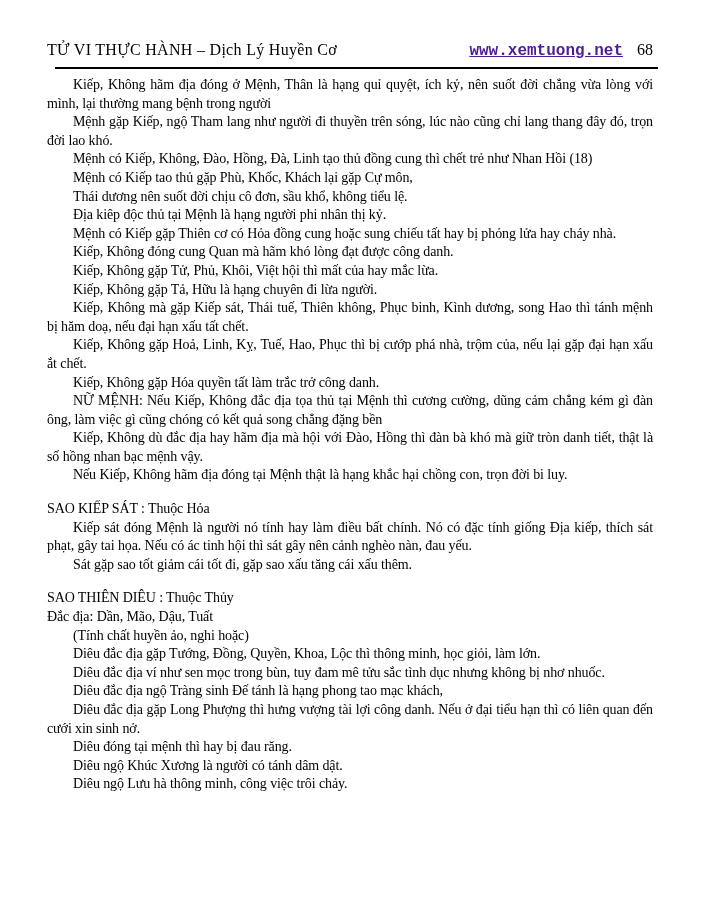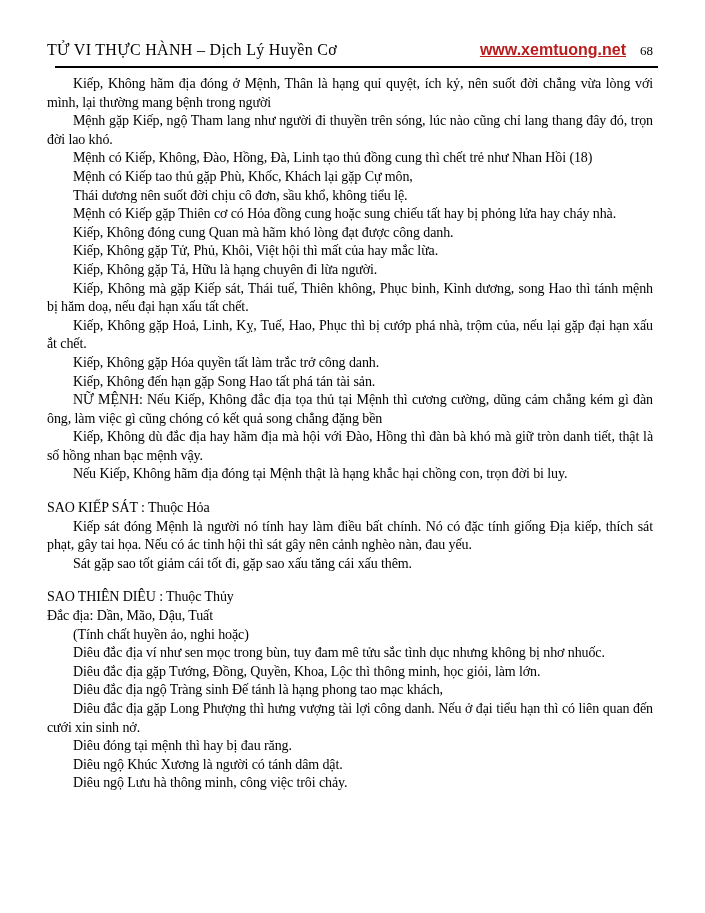--- a/index.html
+++ b/index.html
@@ -46,7 +46,7 @@
   <div class="header">
     <span class="title">TỬ VI THỰC HÀNH – Dịch Lý Huyền Cơ</span>
     <span class="header-right">
-      <span class="site-link" style="color: #b91c1c;">www.xemtuong.net</span>
+      <span class="site-link" style="color: #4c1d95; font-family: Liberation Mono, monospace;">www.xemtuong.net</span>
       <span class="page-num">68</span>
     </span>
   </div>

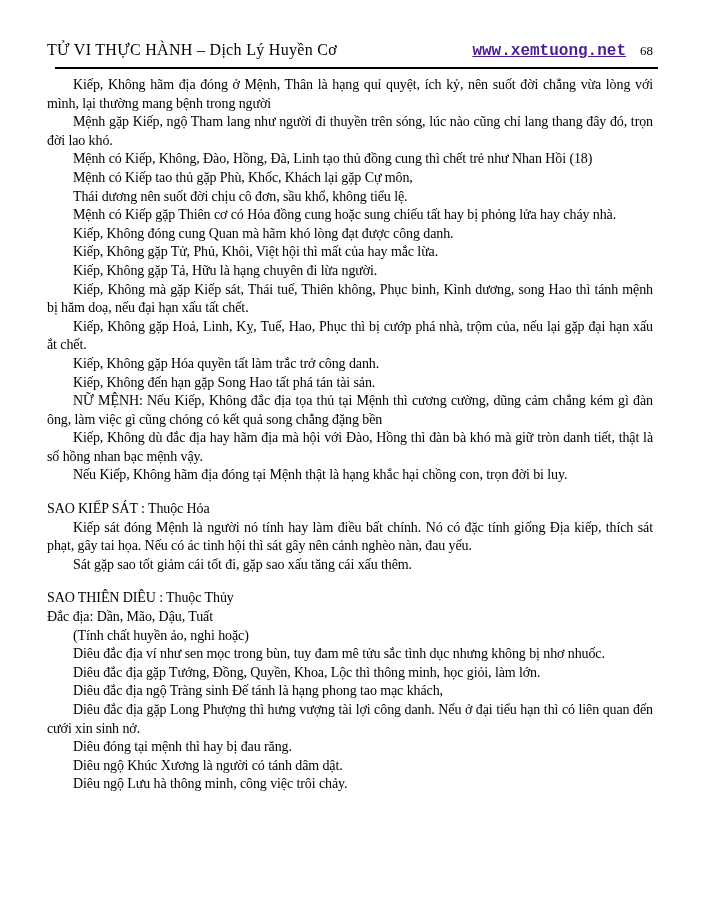--- a/index.html
+++ b/index.html
@@ -25,7 +25,7 @@
     text-decoration: underline;
     cursor: pointer;
   }
-  .page-num { margin-left: 14px; font-size: 13px; }
+  .page-num { margin-left: 14px; font-size: 16px; }
   .rule { height: 2px; background: #000000; margin: 7px -5px 0 8px; }
   .content {
     margin-top: 7px;

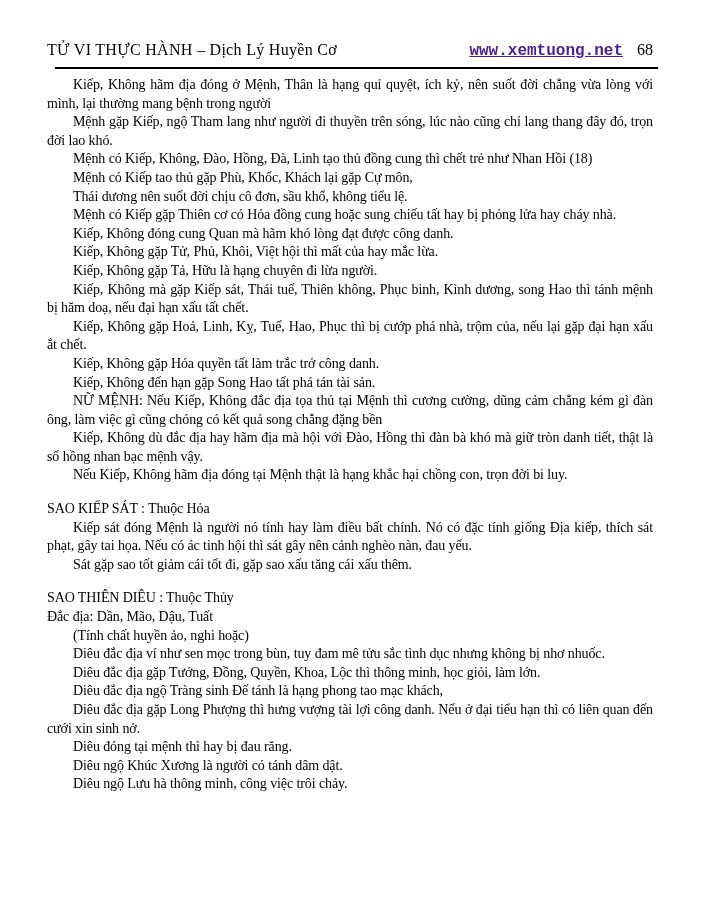--- a/index.html
+++ b/index.html
@@ -57,6 +57,7 @@
       <p class="para">Mệnh có Kiếp, Không, Đào, Hồng, Đà, Linh tạo thủ đồng cung thì chết trẻ như Nhan Hồi (18)</p>
       <p class="para">Mệnh có Kiếp tao thủ gặp Phù, Khốc, Khách lại gặp Cự môn,</p>
       <p class="para">Thái dương nên suốt đời chịu cô đơn, sầu khổ, không tiểu lệ.</p>
+      <p class="para">Địa kiêp độc thủ tại Mệnh là hạng người phi nhân thị kỷ.</p>
       <p class="para">Mệnh có Kiếp gặp Thiên cơ có Hỏa đồng cung hoặc sung chiếu tất hay bị phỏng lửa hay cháy nhà.</p>
       <p class="para">Kiếp, Không đóng cung Quan mà hãm khó lòng đạt được công danh.</p>
       <p class="para">Kiếp, Không gặp Tử, Phủ, Khôi, Việt hội thì mất của hay mắc lừa.</p>

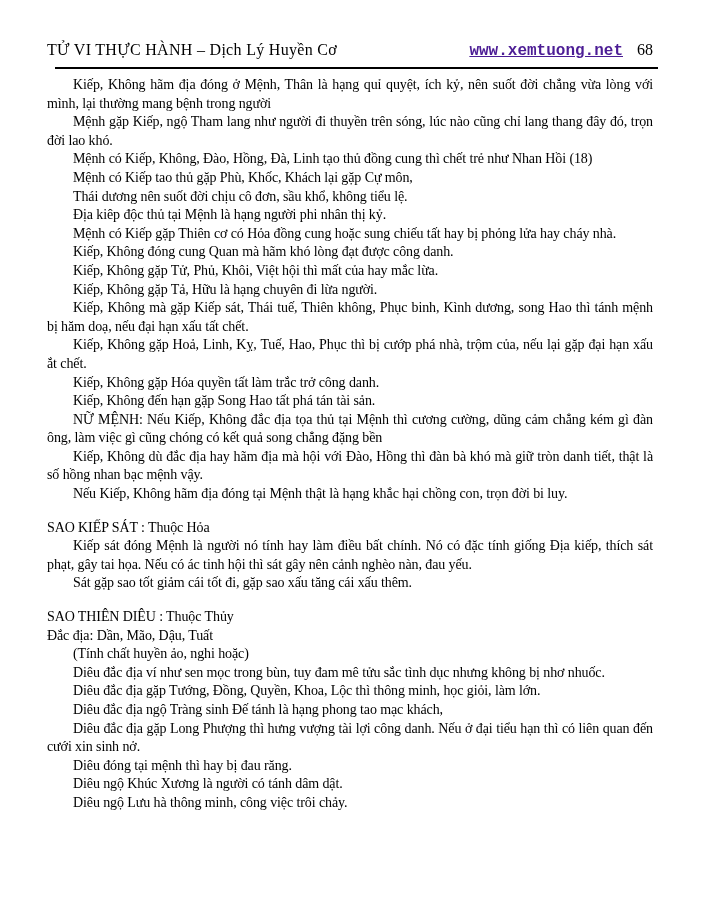--- a/index.html
+++ b/index.html
@@ -65,7 +65,6 @@
       <p class="para">Kiếp, Không mà gặp Kiếp sát, Thái tuế, Thiên không, Phục binh, Kình dương, song Hao thì tánh mệnh bị hăm doạ, nếu đại hạn xấu tất chết.</p>
       <p class="para">Kiếp, Không gặp Hoả, Linh, Kỵ, Tuế, Hao, Phục thì bị cướp phá nhà, trộm của, nếu lại gặp đại hạn xấu ắt chết.</p>
       <p class="para">Kiếp, Không gặp Hóa quyền tất làm trắc trở công danh.</p>
-      <p class="para">Kiếp, Không đến hạn gặp Song Hao tất phá tán tài sản.</p>
       <p class="para">NỮ MỆNH: Nếu Kiếp, Không đắc địa tọa thủ tại Mệnh thì cương cường, dũng cảm chẳng kém gì đàn ông, làm việc gì cũng chóng có kết quả song chẳng đặng bền</p>
       <p class="para">Kiếp, Không dù đắc địa hay hãm địa mà hội với Đào, Hồng thì đàn bà khó mà giữ tròn danh tiết, thật là số hồng nhan bạc mệnh vậy.</p>
       <p class="para">Nếu Kiếp, Không hãm địa đóng tại Mệnh thật là hạng khắc hại chồng con, trọn đời bi luy.</p>

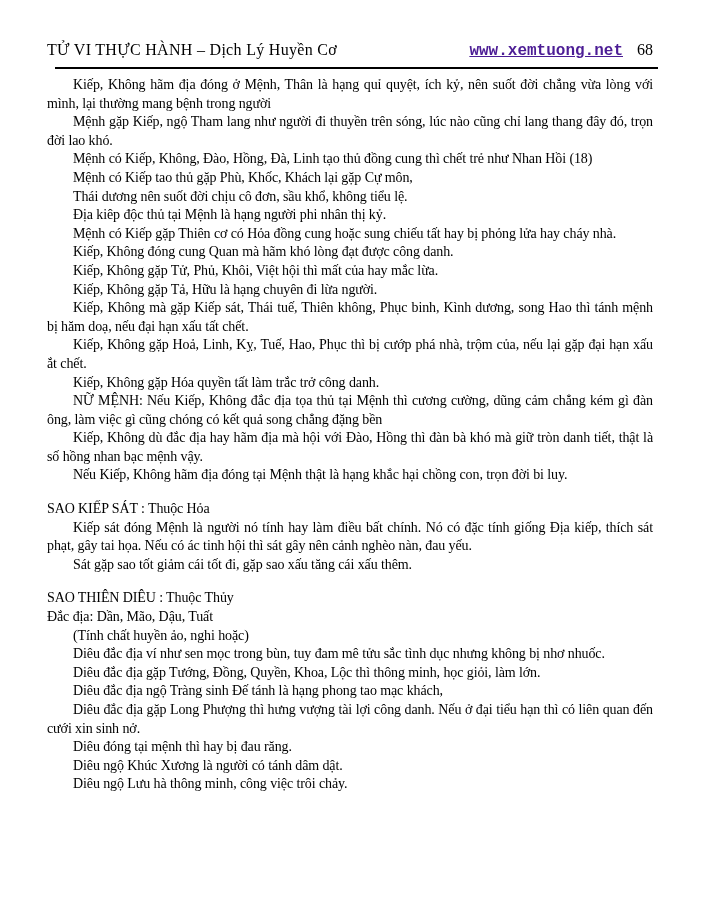--- a/index.html
+++ b/index.html
@@ -74,8 +74,8 @@
       <p class="heading">SAO THIÊN DIÊU : Thuộc Thủy</p>
       <p class="subheading">Đắc địa: Dần, Mão, Dậu, Tuất</p>
       <p class="para">(Tính chất huyền ảo, nghi hoặc)</p>
+      <p class="para">Diêu đắc địa gặp Tướng, Đồng, Quyền, Khoa, Lộc thì thông minh, học giỏi, làm lớn.</p>
       <p class="para">Diêu đắc địa ví như sen mọc trong bùn, tuy đam mê tửu sắc tình dục nhưng không bị nhơ nhuốc.</p>
-      <p class="para">Diêu đắc địa gặp Tướng, Đồng, Quyền, Khoa, Lộc thì thông minh, học giỏi, làm lớn.</p>
       <p class="para">Diêu đắc địa ngộ Tràng sinh Đế tánh là hạng phong tao mạc khách,</p>
       <p class="para">Diêu đắc địa gặp Long Phượng thì hưng vượng tài lợi công danh. Nếu ở đại tiểu hạn thì có liên quan đến cưới xin sinh nở.</p>
       <p class="para">Diêu đóng tại mệnh thì hay bị đau răng.</p>

